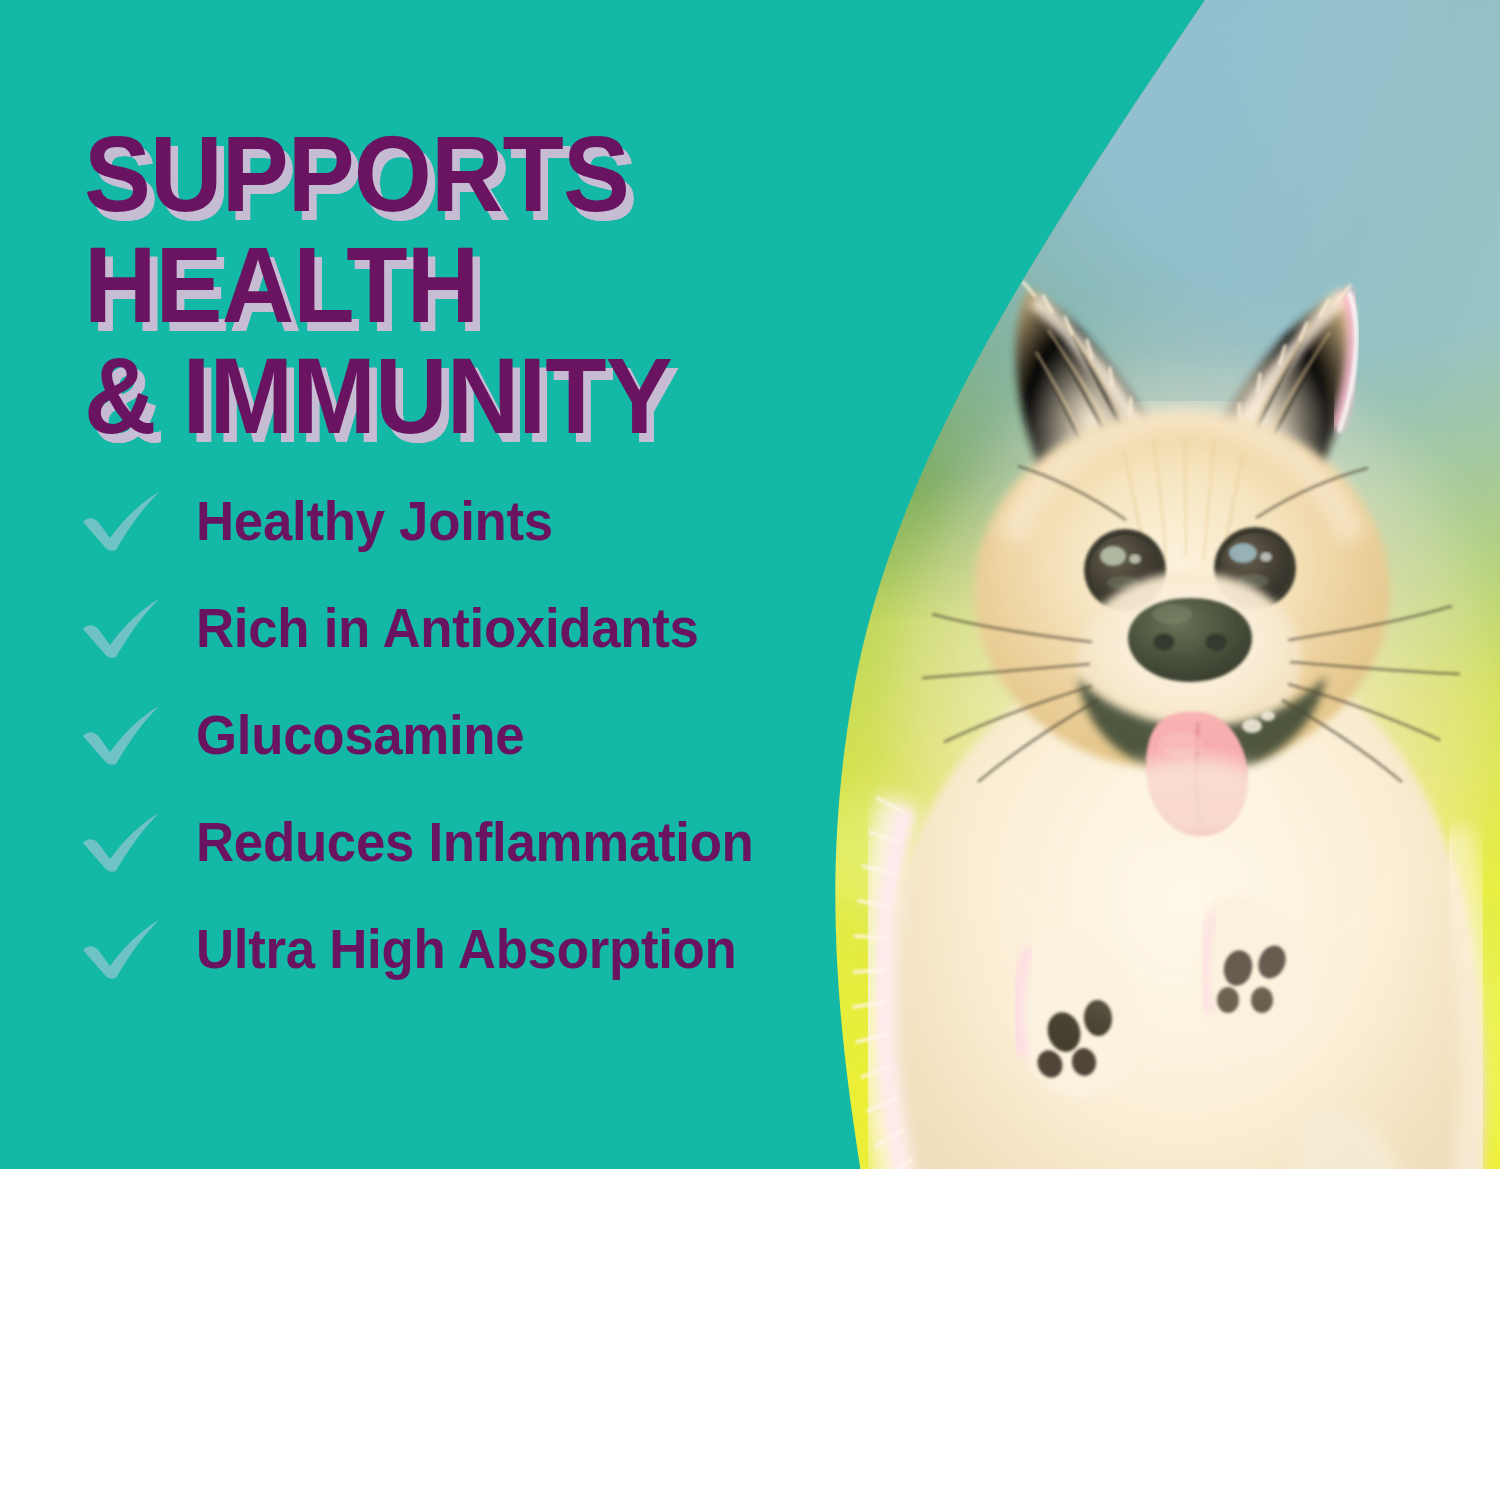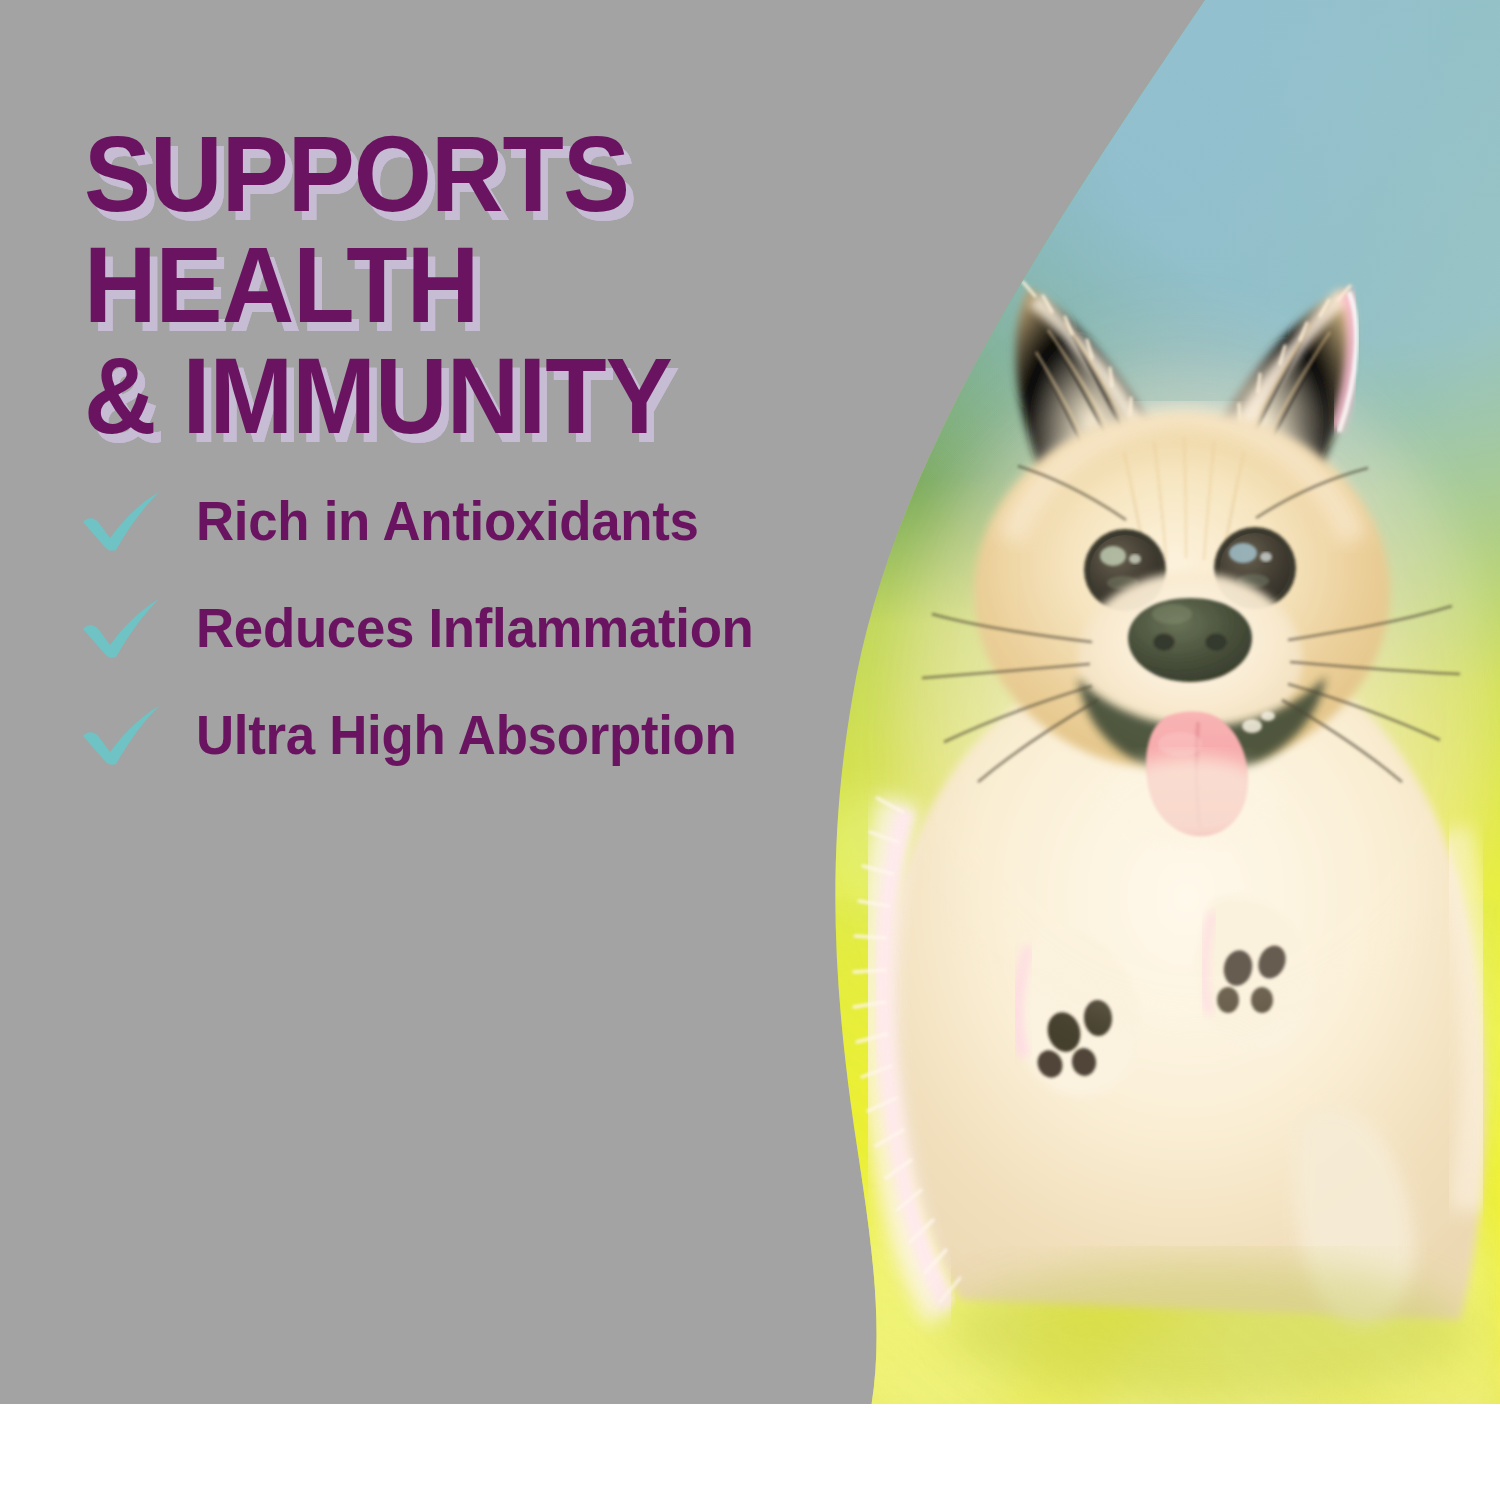--- a/index.html
+++ b/index.html
@@ -12,8 +12,8 @@
 
   #poster {
     position:relative;
-    width:1500px; height:1404px;
-    background:#a3a3a3;
+    width:1500px; height:1169px;
+    background:#14b8a6;
     overflow:hidden;
   }
 

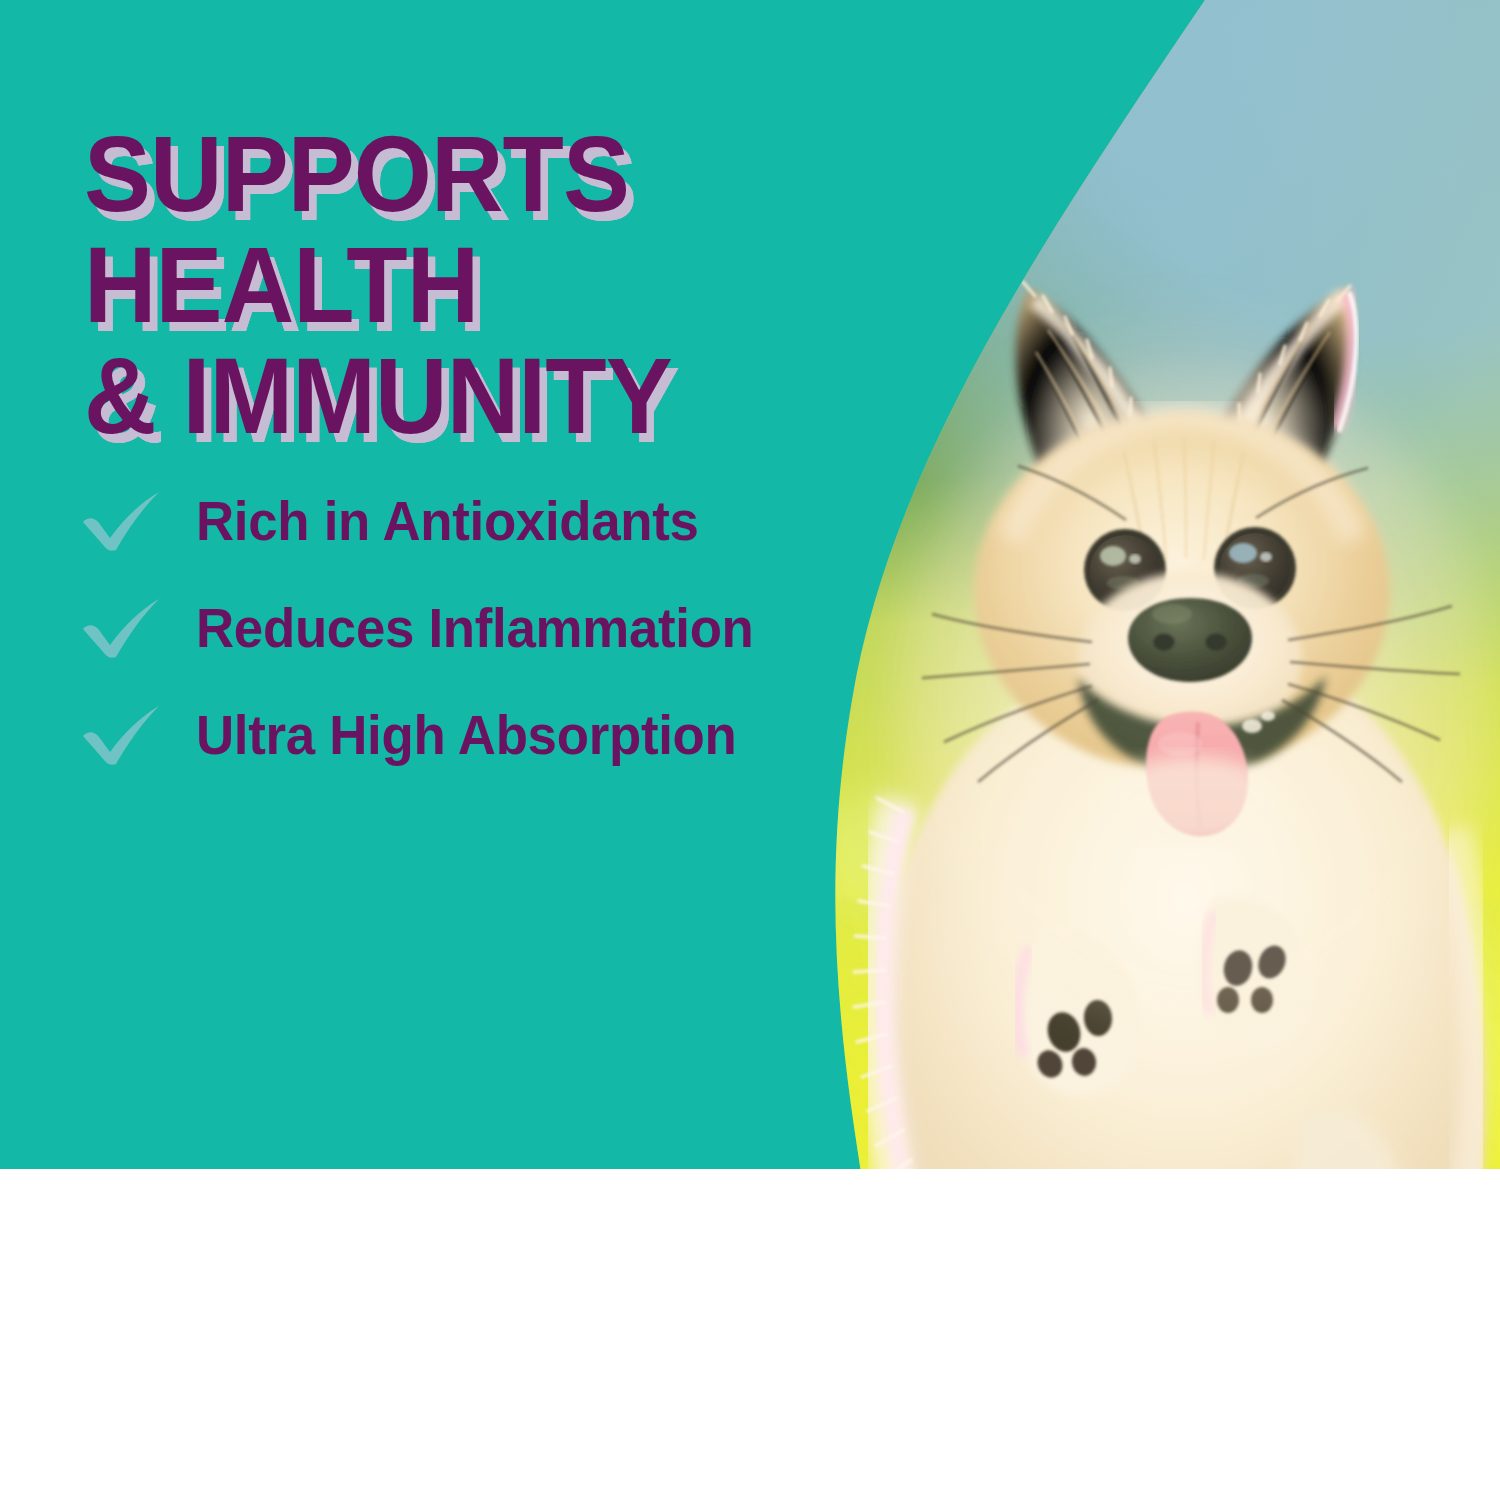--- a/index.html
+++ b/index.html
@@ -437,6 +437,14 @@
 
     <ul id="benefits">
 
+      <li class="benefit">
+        <span class="check">
+          <svg viewBox="0 0 82 62">
+              <path d="M3 31 C 8 26 14 26 19 32 L 30 47 C 44 28 60 12 79 1 C 62 18 48 38 36 59 C 31 61 27 59 24 55 Z" fill="#6fc3c4"></path>
+            </svg>
+        </span>
+        <span class="benefit-label">Healthy Joints</span>
+      </li>
 
 
       <li class="benefit">

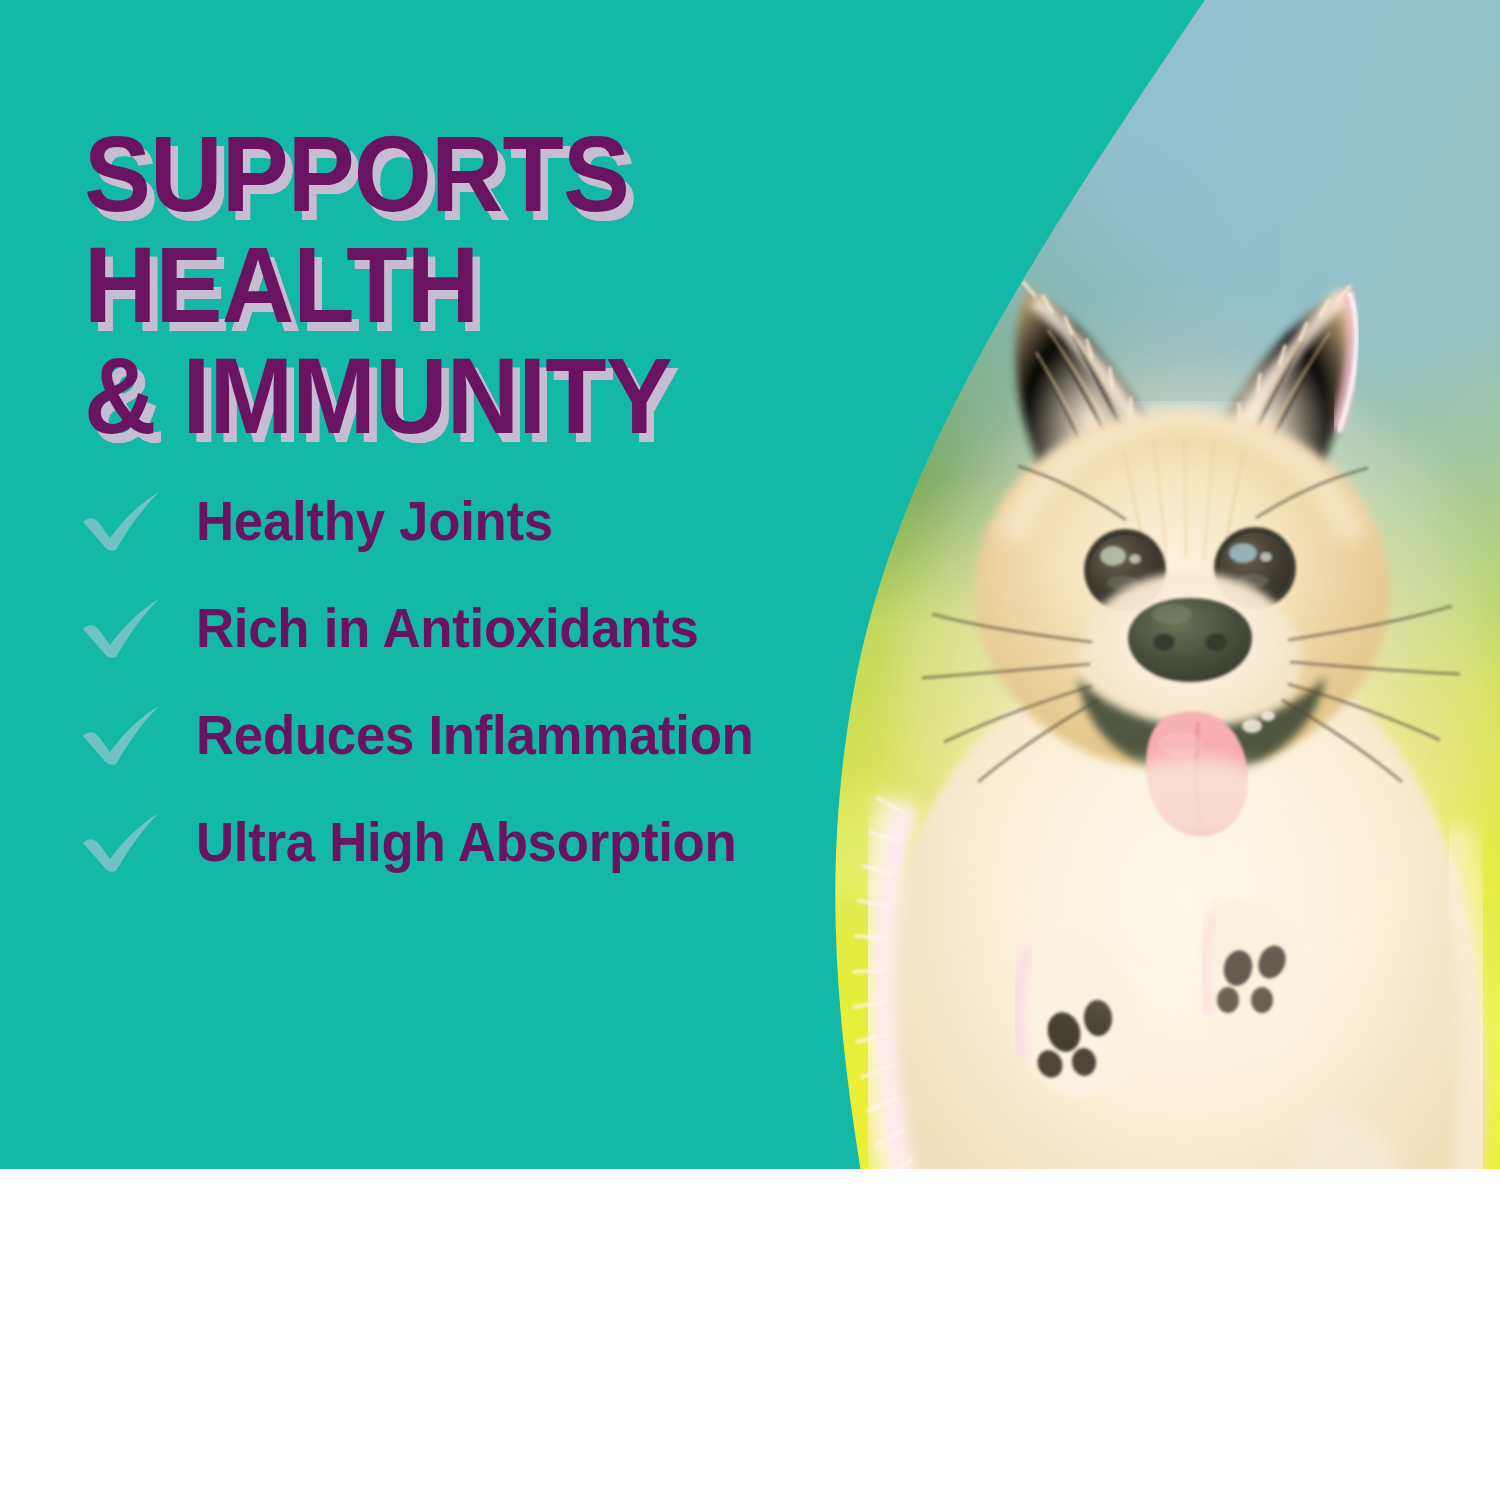--- a/index.html
+++ b/index.html
@@ -456,6 +456,14 @@
         <span class="benefit-label">Rich in Antioxidants</span>
       </li>
 
+      <li class="benefit">
+        <span class="check">
+          <svg viewBox="0 0 82 62">
+              <path d="M3 31 C 8 26 14 26 19 32 L 30 47 C 44 28 60 12 79 1 C 62 18 48 38 36 59 C 31 61 27 59 24 55 Z" fill="#6fc3c4"></path>
+            </svg>
+        </span>
+        <span class="benefit-label">Glucosamine</span>
+      </li>
 
 
       <li class="benefit">

